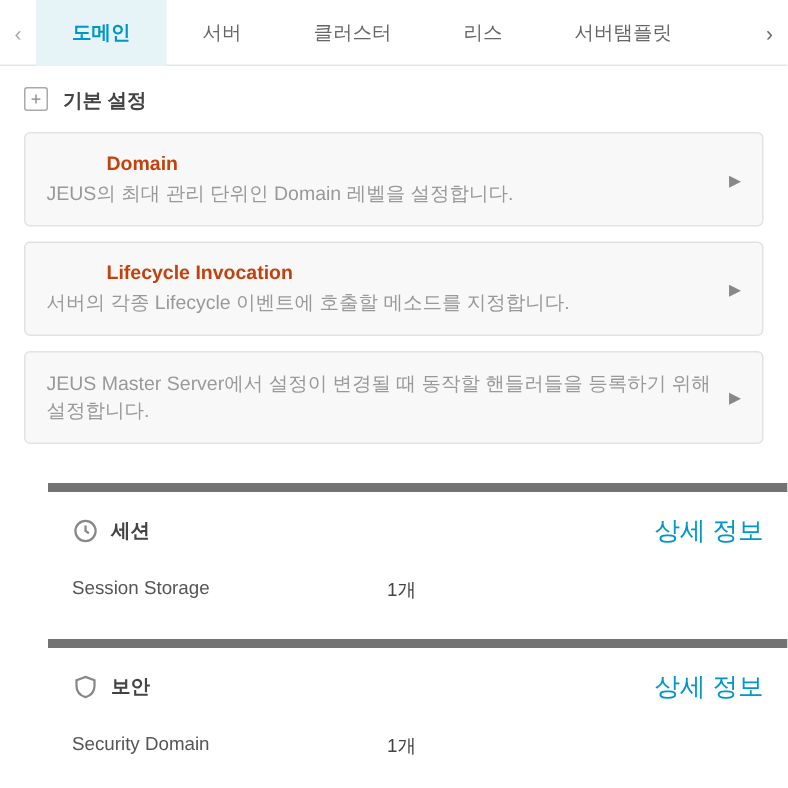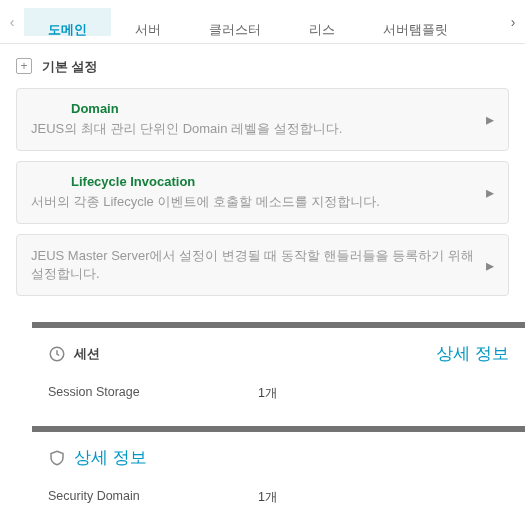--- a/index.html
+++ b/index.html
@@ -8,7 +8,7 @@
 .tabs { display: flex; align-items: center; border-bottom: 1px solid #e5e5e5; height: 44px; position: relative; }
 .tab-arrow { width: 24px; text-align: center; color: #aaa; cursor: pointer; font-size: 14px; }
 .tab-arrow.right { position: absolute; right: 0; background: #fff; color: #666; }
-.tab { padding: 0 24px; height: 28px; line-height: 44px; color: #666; cursor: pointer; white-space: nowrap; }
+.tab { padding: 0 24px; height: 44px; line-height: 44px; color: #666; cursor: pointer; white-space: nowrap; }
 .tab.active { background: #e6f4f7; color: #0097c4; font-weight: 600; }
 
 .section { padding: 14px 16px 16px; }

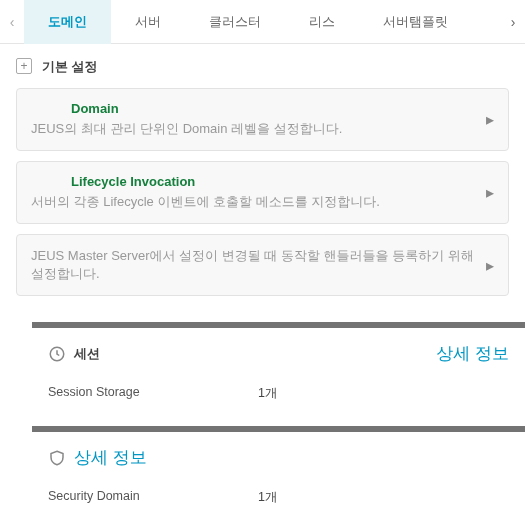--- a/index.html
+++ b/index.html
@@ -20,7 +20,7 @@
 
 .card { border: 1px solid #e2e2e2; background: #f8f8f8; border-radius: 4px; padding: 12px 14px; margin-bottom: 10px; display: flex; align-items: center; cursor: pointer; }
 .card-body { flex: 1; }
-.card-title { font-weight: 600; color: #15803d; margin-bottom: 4px; padding-left: 40px; }
+.card-title { font-weight: 600; color: #c2410c; margin-bottom: 4px; padding-left: 40px; }
 .card-desc { font-size: 13px; color: #999; }
 .chev { color: #888; font-size: 16px; }
 

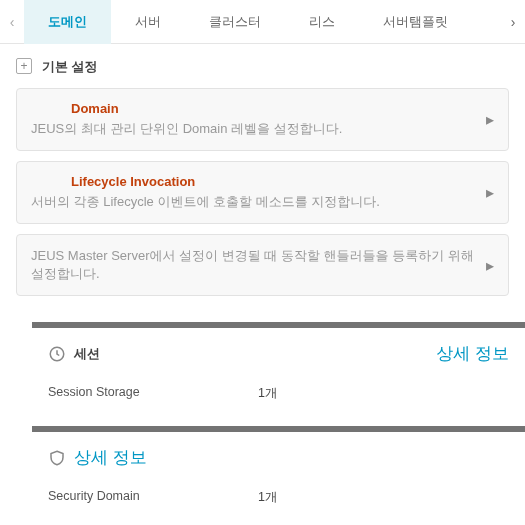--- a/index.html
+++ b/index.html
@@ -93,6 +93,7 @@
     <svg class="sec-icon" viewBox="0 0 24 24" fill="none" stroke="currentColor" stroke-width="2">
         <path d="M12 3l8 3v5c0 5-3.5 8.5-8 10-4.5-1.5-8-5-8-10V6l8-3z"></path>
       </svg>
+    <span class="sec-title">보안</span>
     <span class="detail-link">상세 정보</span>
   </div>
   <div class="kv">

